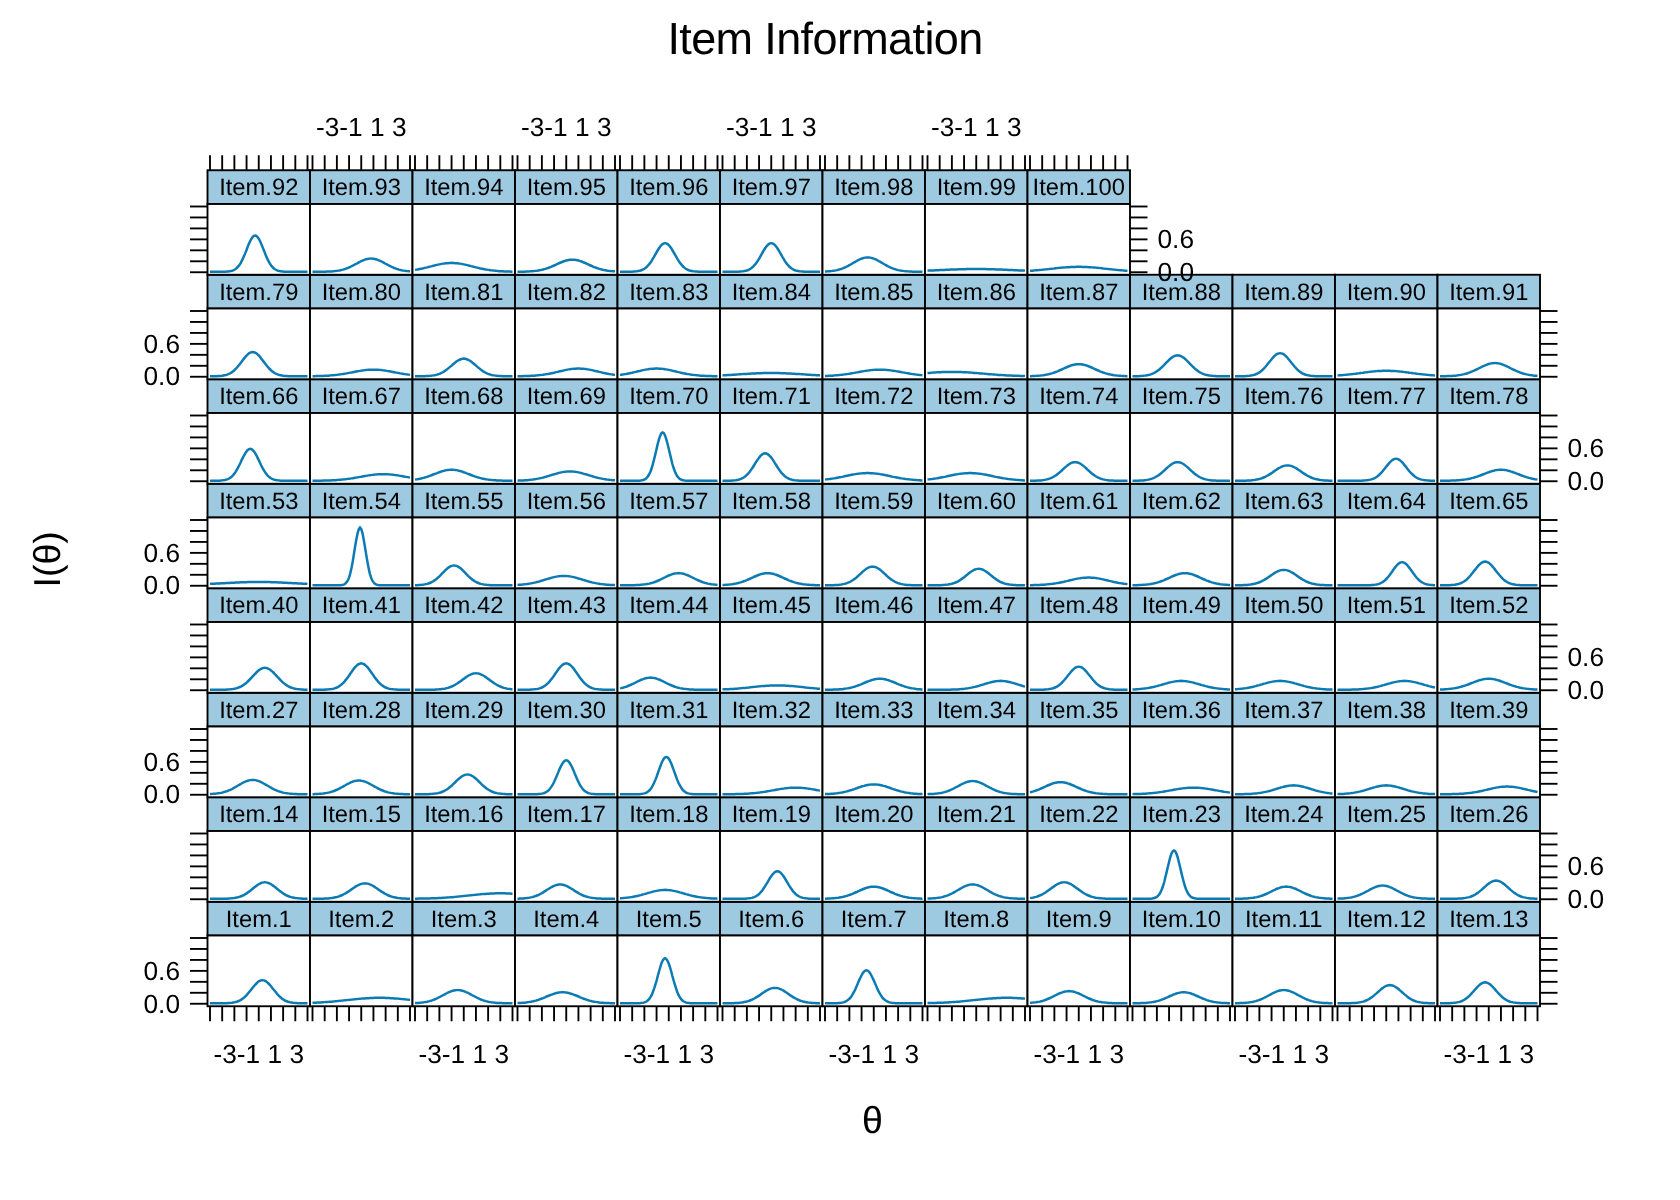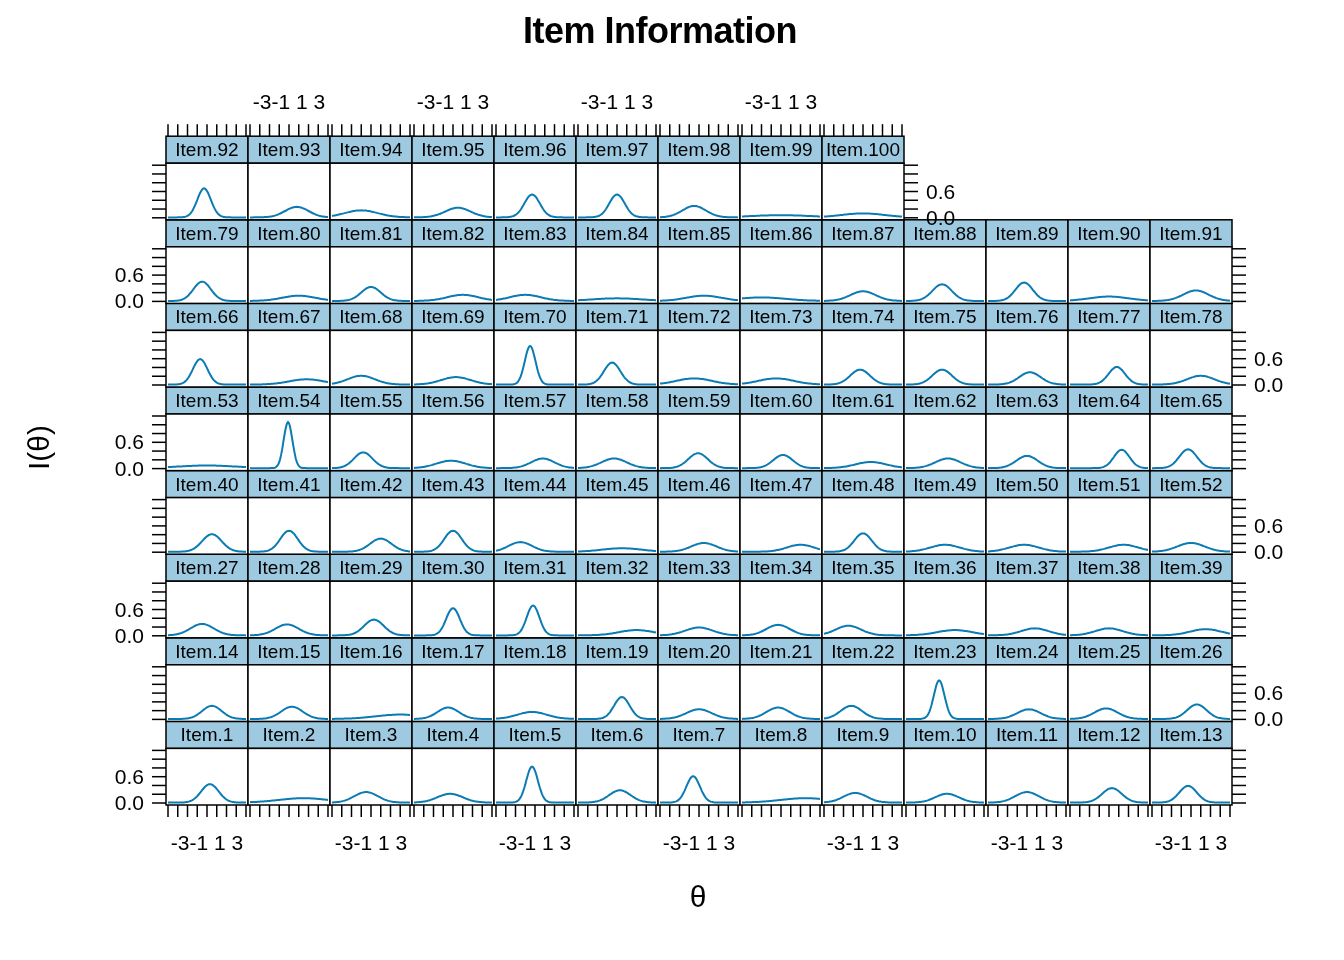--- a/index.html
+++ b/index.html
@@ -6,7 +6,7 @@
   body { width:1344px; height:960px; position:relative; overflow:hidden;
          font-family:"Liberation Sans", sans-serif; color:#000; }
   #title { position:absolute; left:0; width:1320px; top:10px; text-align:center;
-           font-weight:bold; font-size:36px; letter-spacing:-0.5px; }
+           font-weight:normal; font-size:36px; letter-spacing:-0.5px; }
   #xlabel { position:absolute; left:648px; width:100px; top:880px; text-align:center; font-size:30px; }
   #ylabel { position:absolute; left:22px; top:470px; font-size:30px; transform:rotate(-90deg); transform-origin:left top; white-space:nowrap; }
   #plot { position:absolute; left:0; top:0; }

